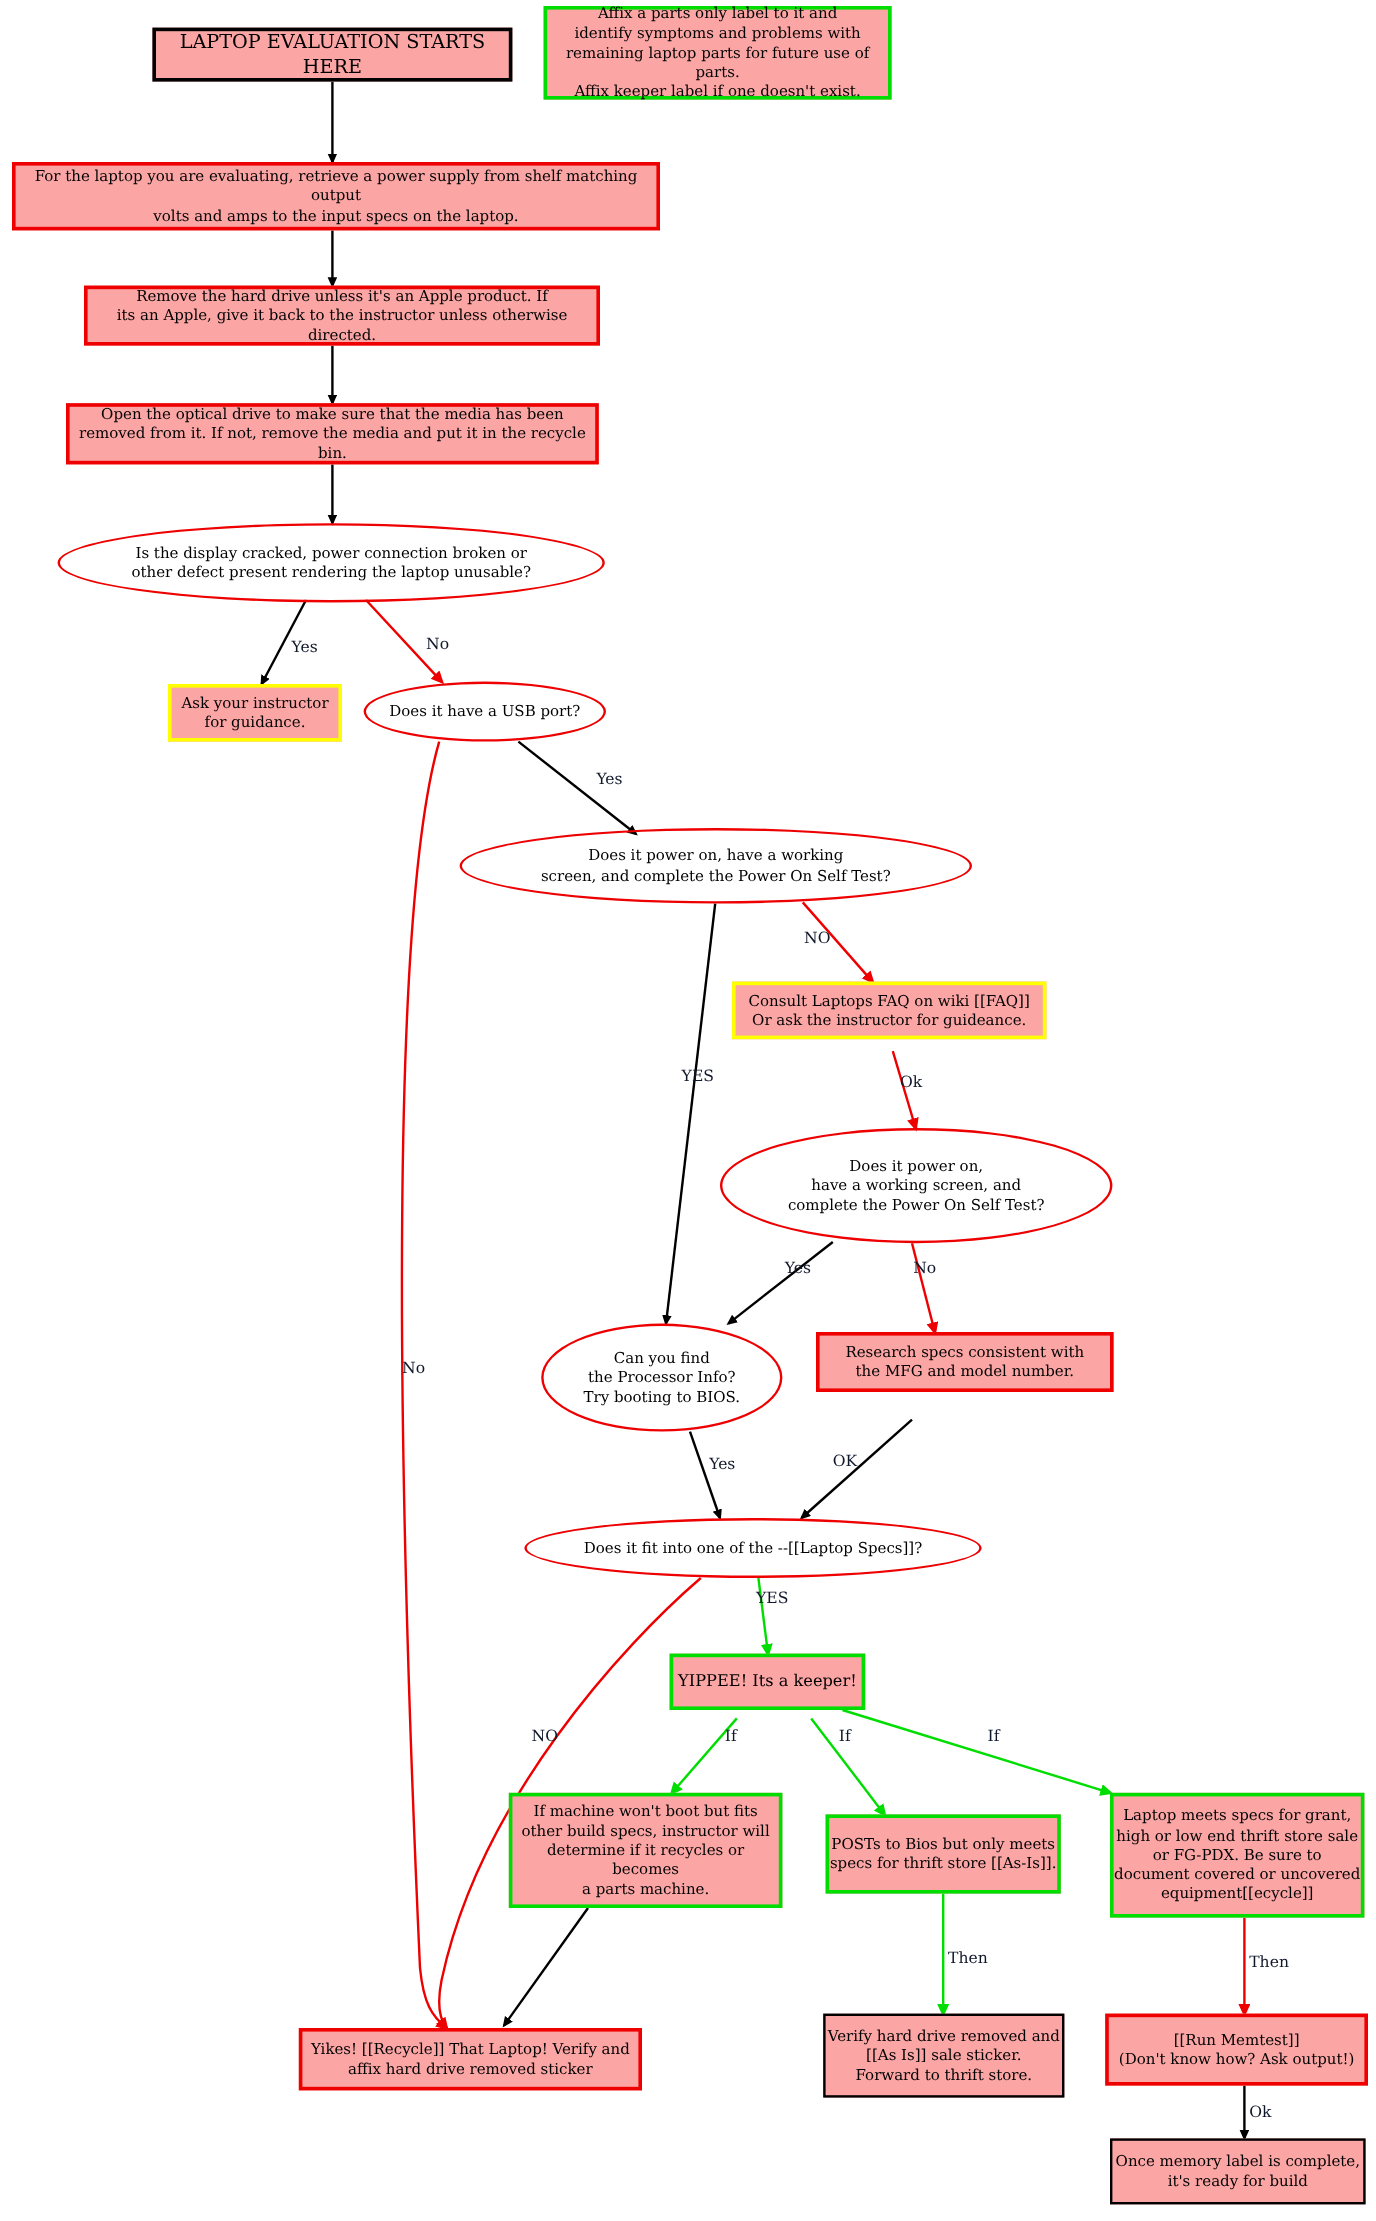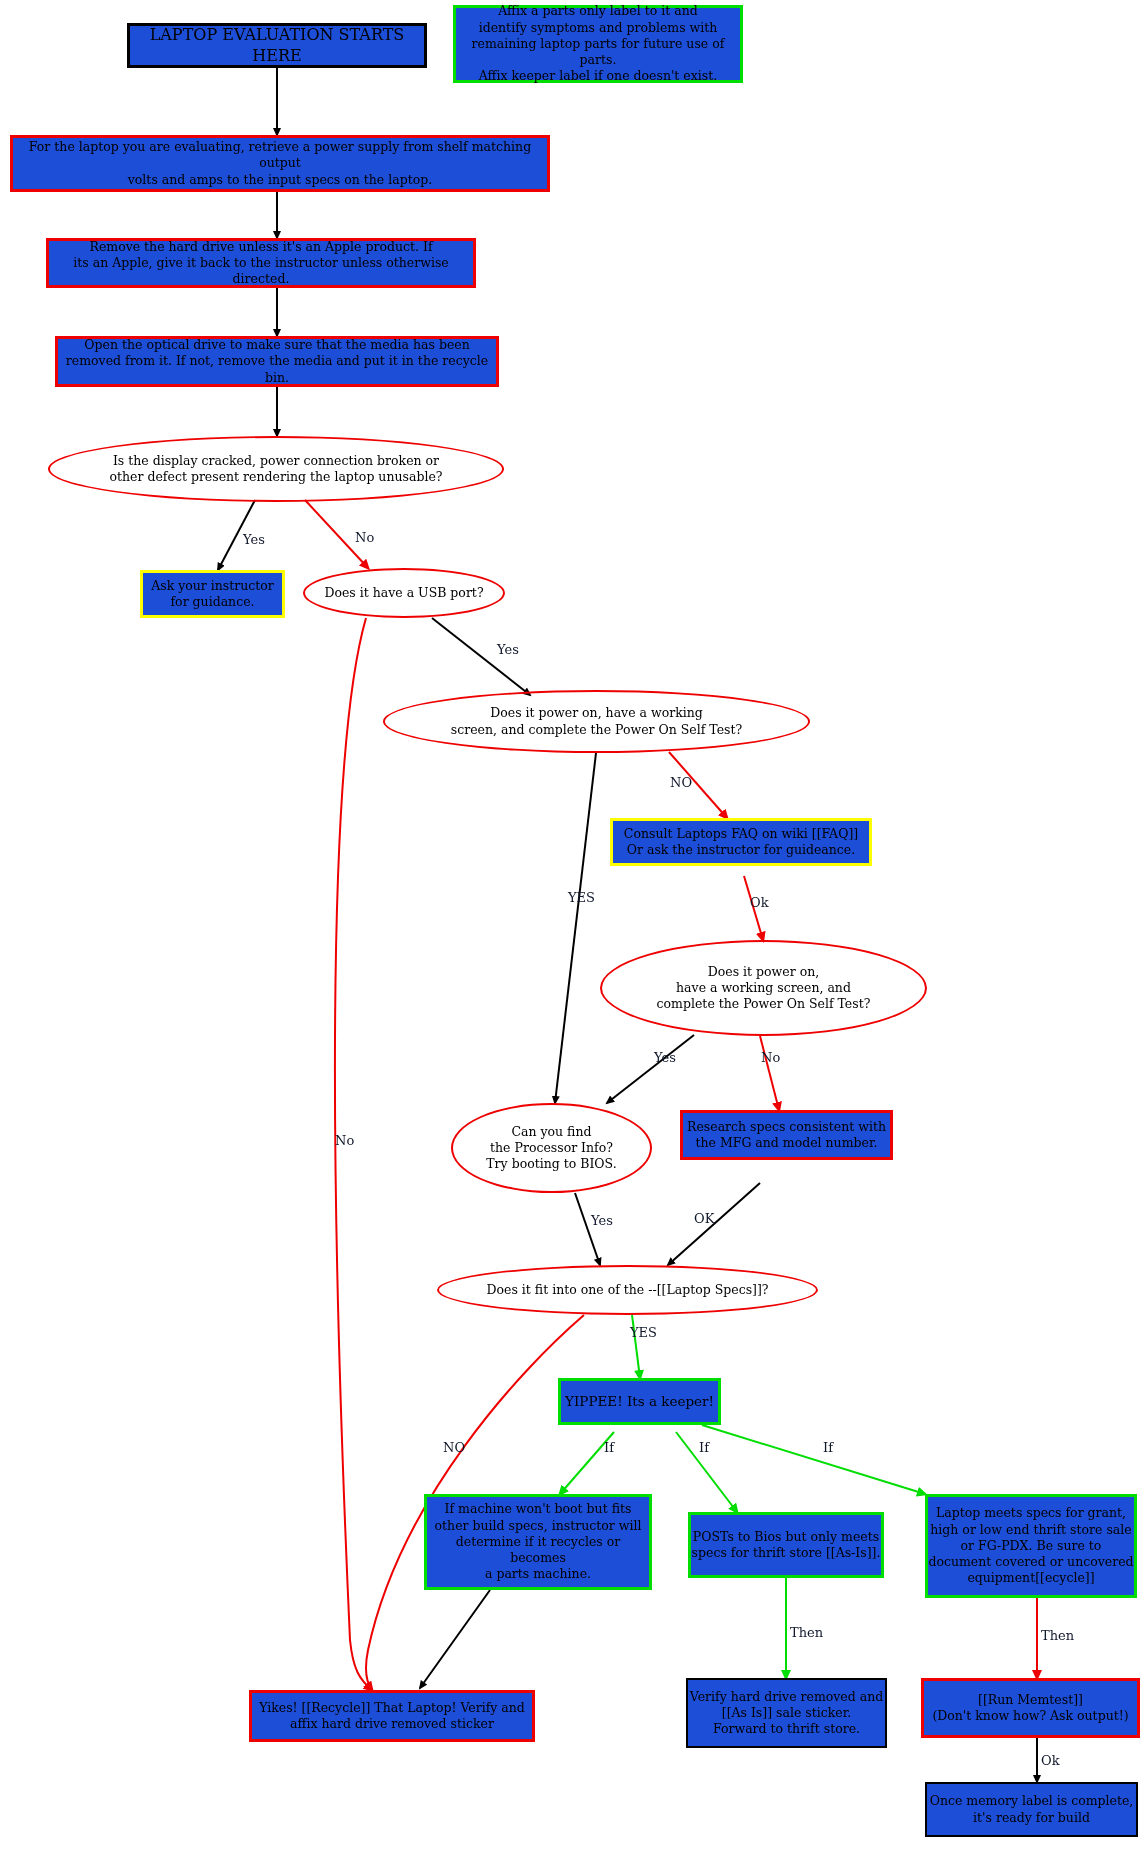--- a/index.html
+++ b/index.html
@@ -31,7 +31,7 @@
     align-items: center;
     justify-content: center;
     text-align: center;
-    background: #1d4ed8;
+    background: #fca5a5;
     color: #000000;
     line-height: 1.30;
     white-space: pre-line;

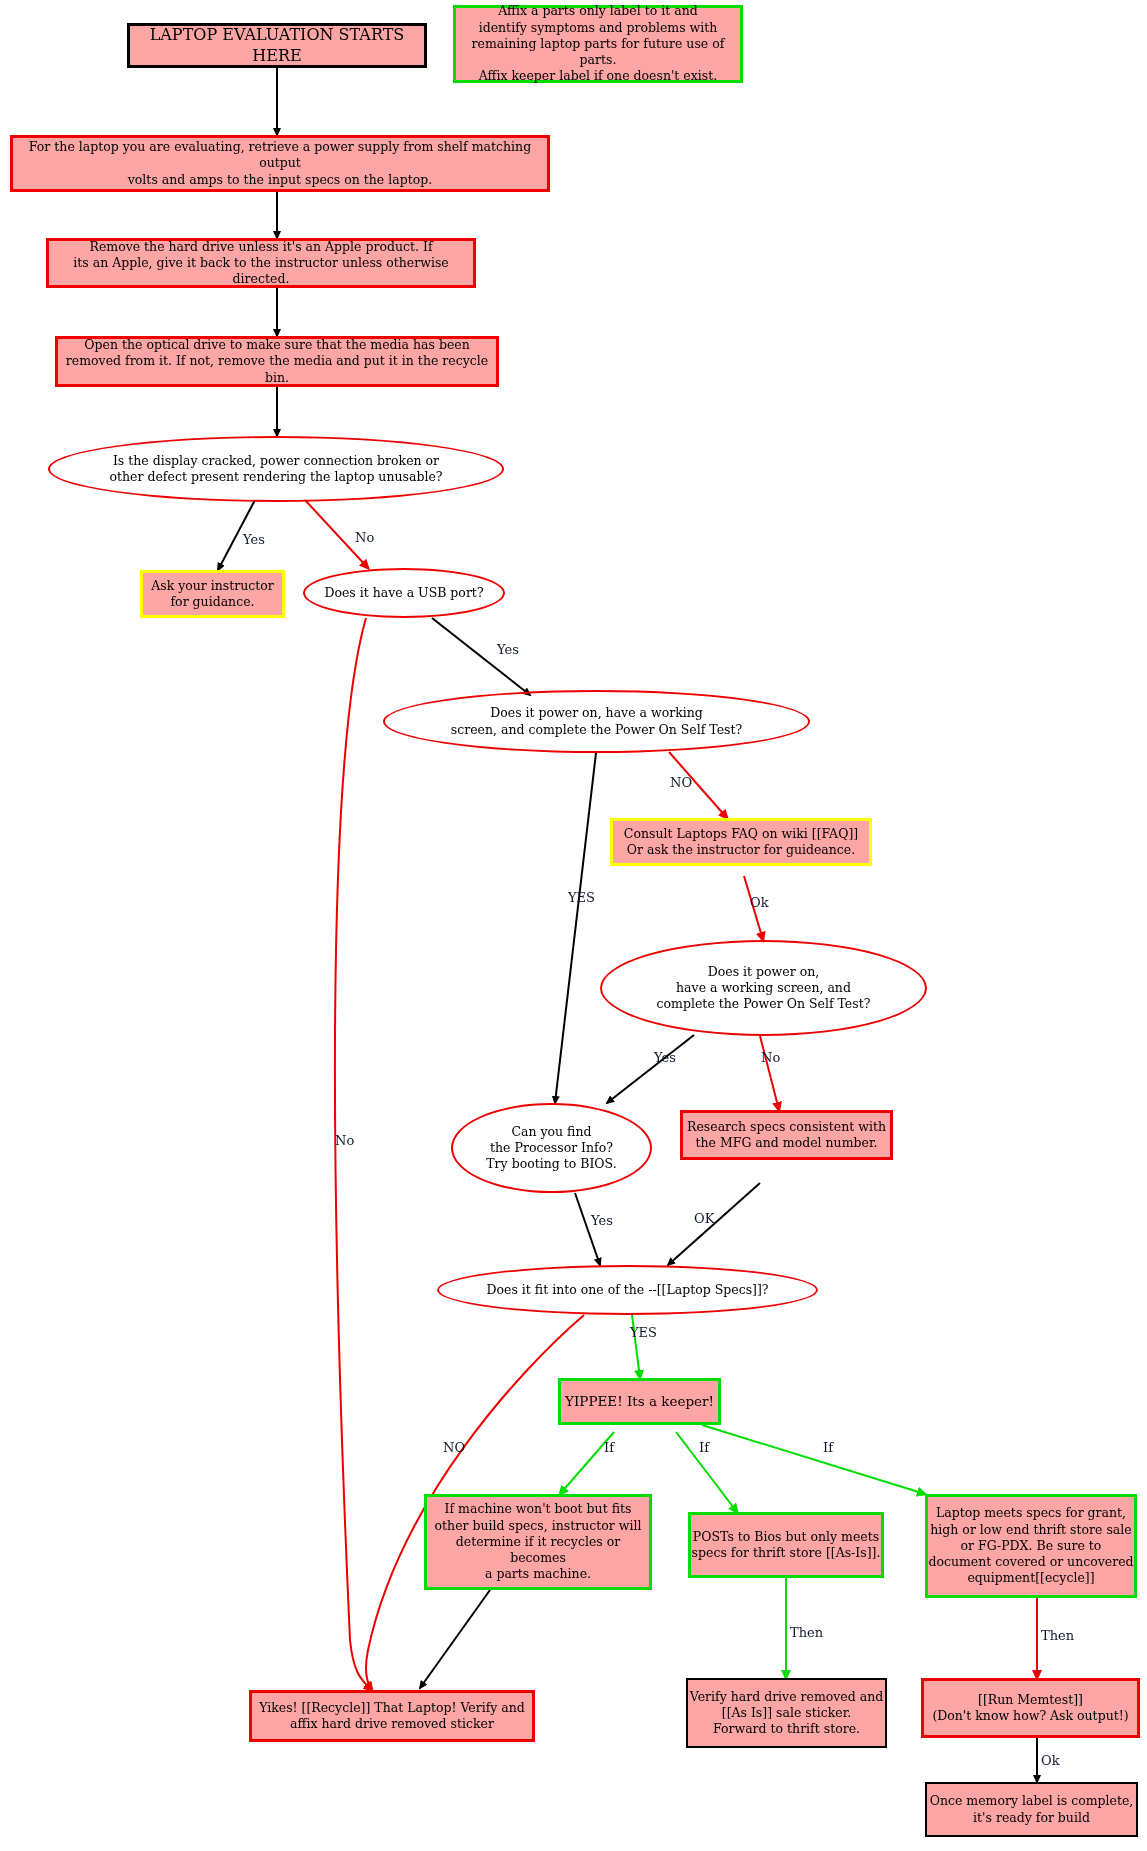--- a/index.html
+++ b/index.html
@@ -142,7 +142,7 @@
 volts and amps to the  input specs on the laptop.</span>
   </div>
 
-  <div class="node box b-red" style="left:46px; top:238px; width:430px; height:50px; font-size:12.5px;text-align:center;">
+  <div class="node box b-red" style="left:70px; top:238px; width:430px; height:50px; font-size:12.5px;text-align:center;">
     <span>Remove the hard drive unless it's an Apple product. If
 its an Apple, give it back to the instructor unless otherwise directed.</span>
   </div>

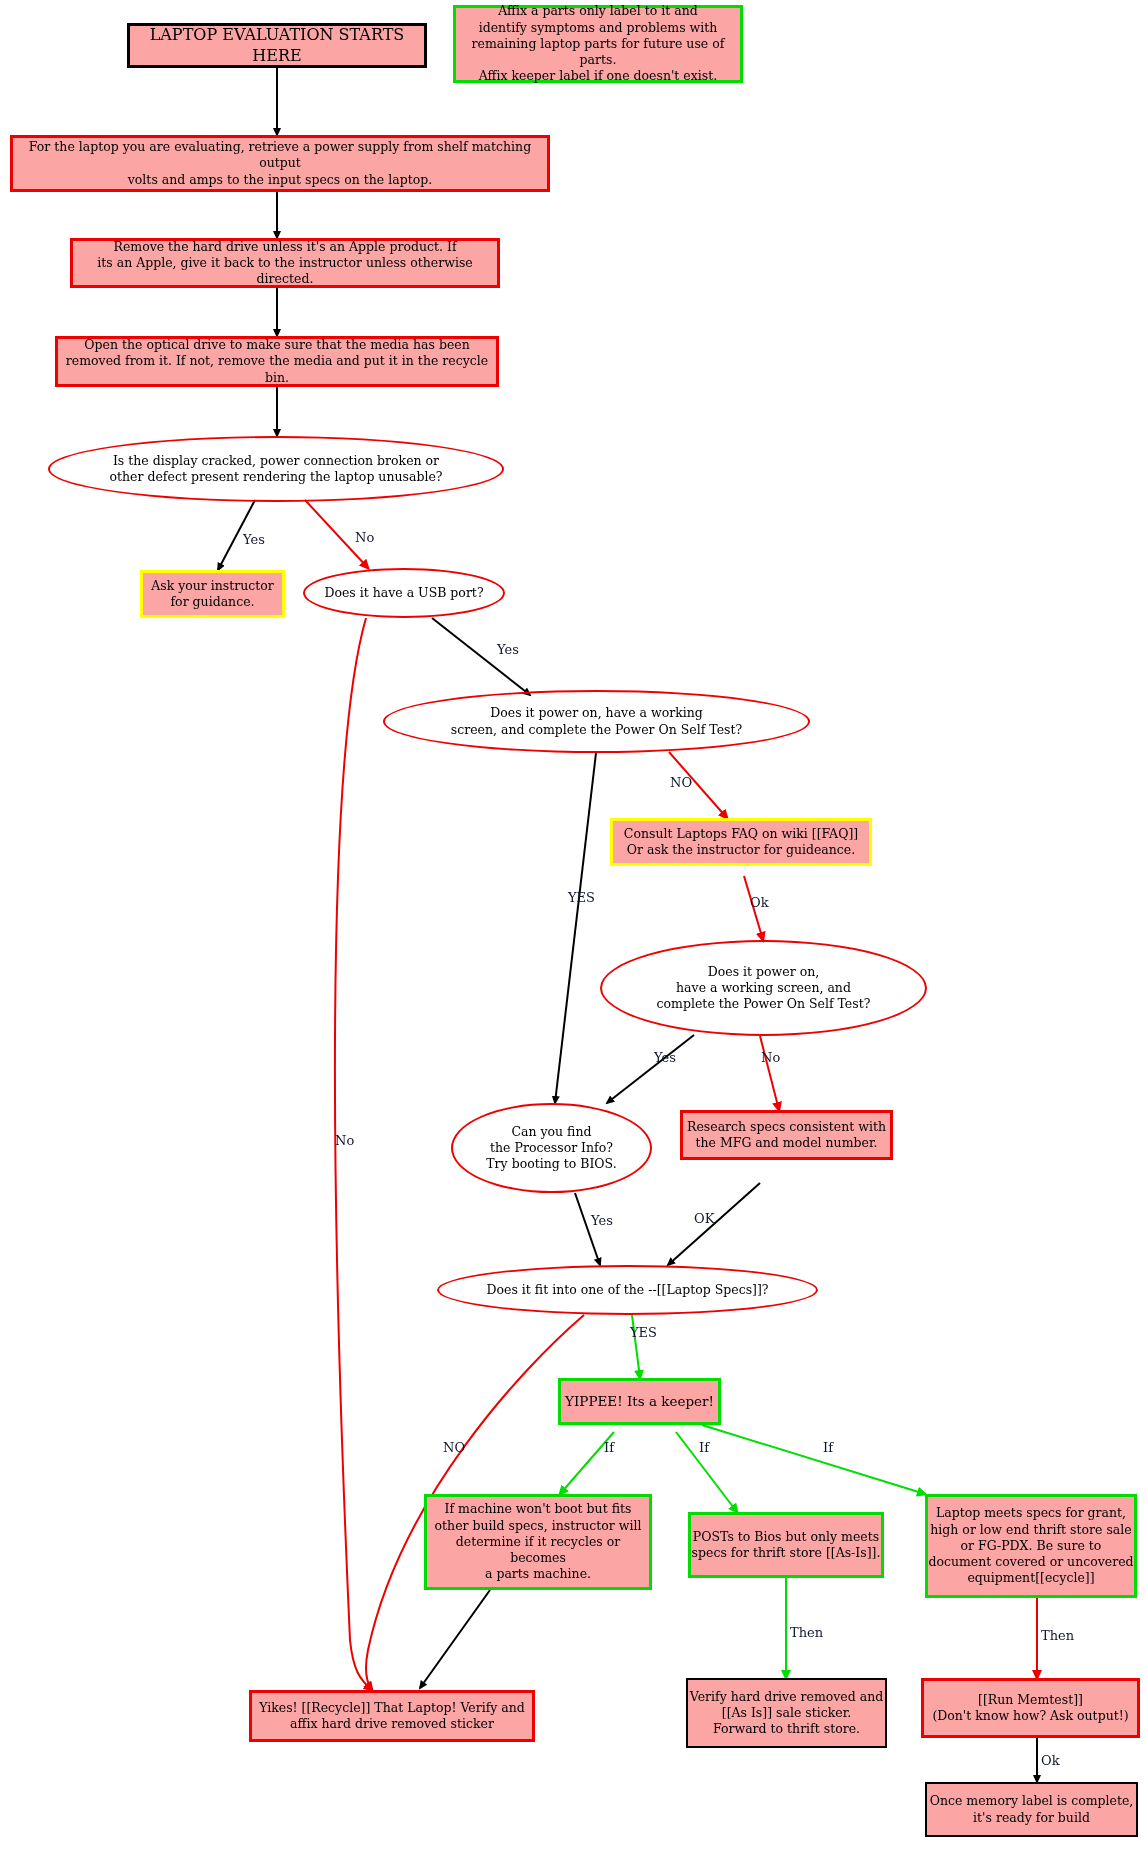--- a/index.html
+++ b/index.html
@@ -188,7 +188,7 @@
 Try booting to BIOS.</span>
   </div>
 
-  <div class="node box b-red" style="left:680px; top:1110px; width:213px; height:50px; font-size:12.5px;">
+  <div class="node box b-red" style="left:680px; top:1110px; width:248px; height:50px; font-size:12.5px;">
     <span>Research specs consistent with
 the MFG and model number.</span>
   </div>

